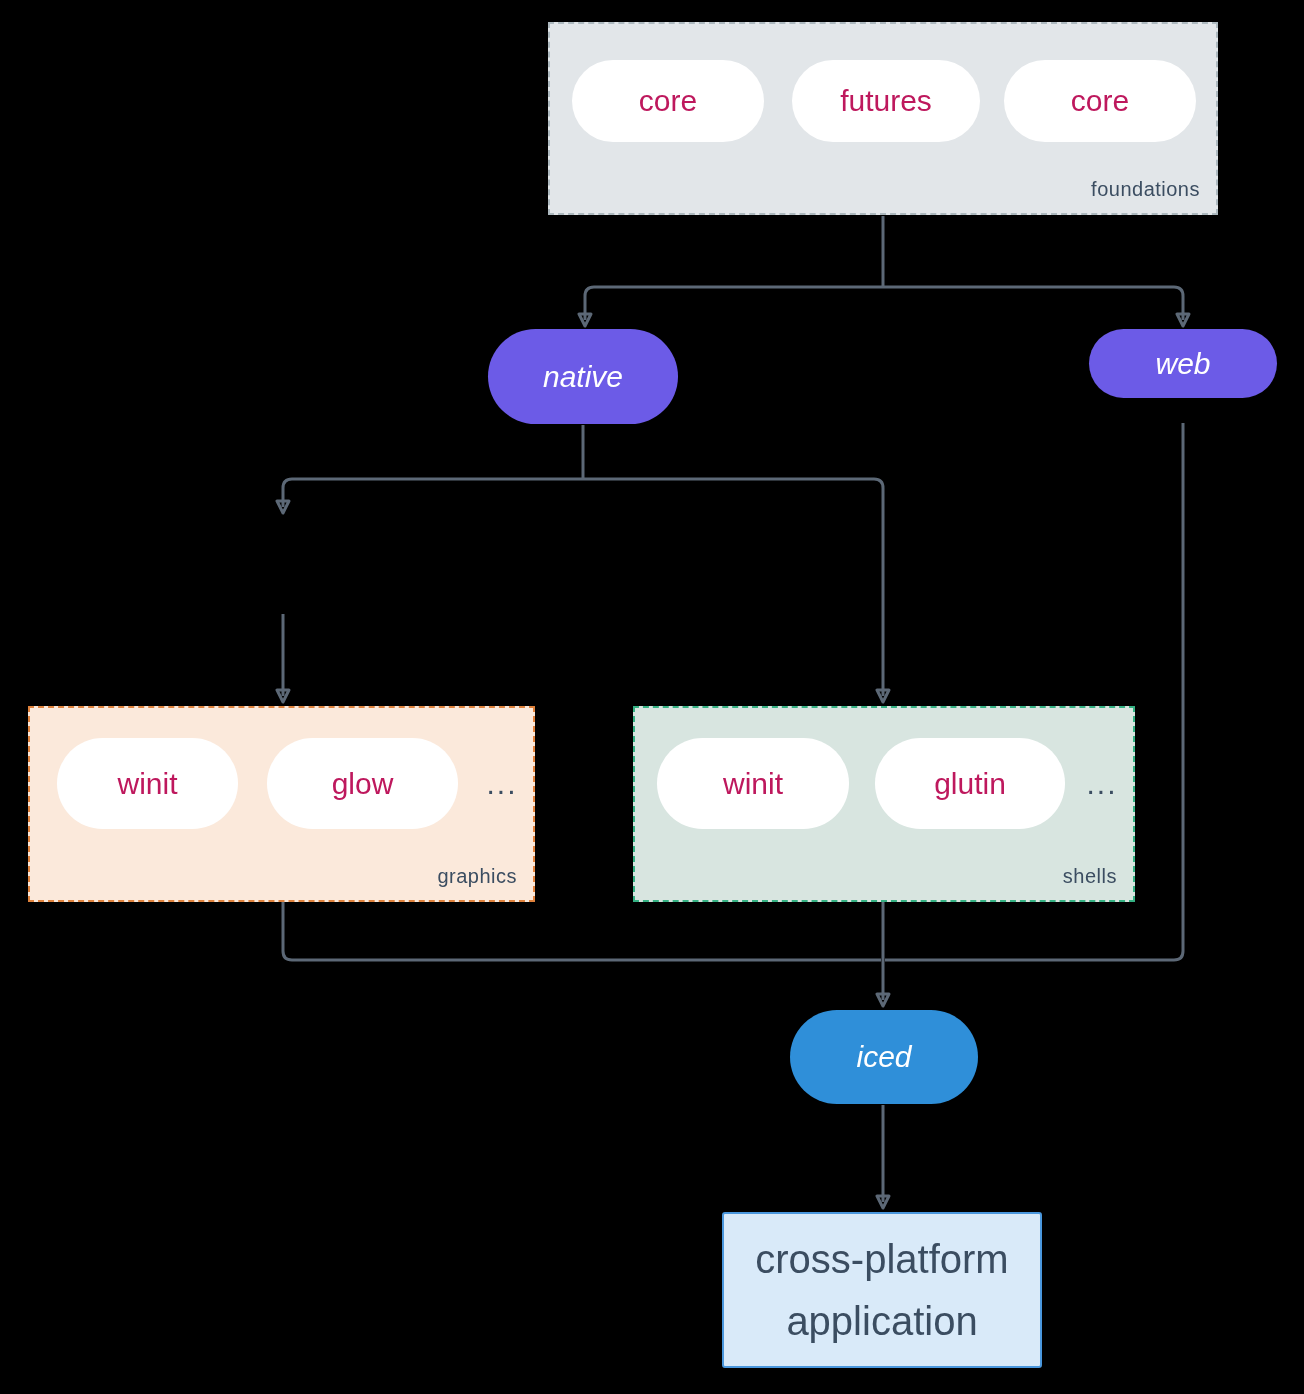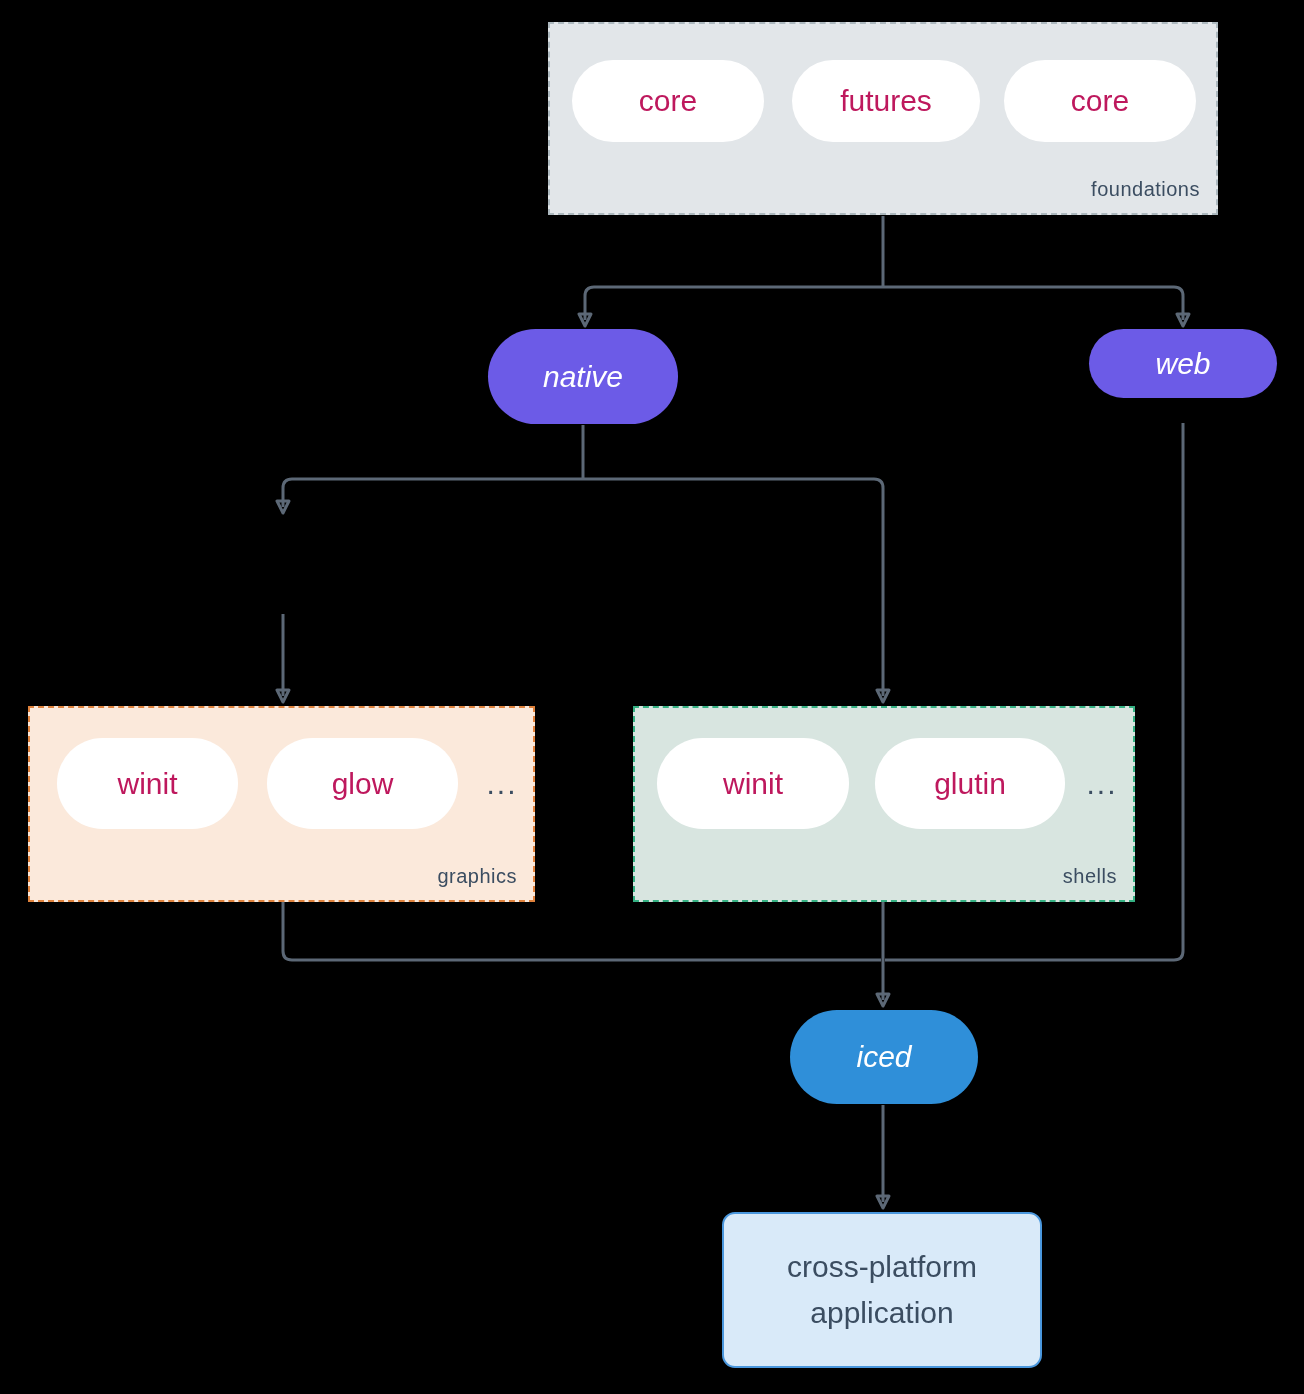--- a/index.html
+++ b/index.html
@@ -62,9 +62,9 @@
 
   .box-application {
     position: absolute; left: 722px; top: 1212px; width: 320px; height: 156px;
-    background: #d9eaf9; border: 2px solid #4a97dd; border-radius: 13px;
+    background: #d9eaf9; border: 2px solid #4a97dd; border-radius: 3px;
     display: flex; align-items: center; justify-content: flex-end;
-    text-align: center; color: #3b4d61; font-size: 30px; line-height: 1.55;
+    text-align: center; color: #3b4d61; font-size: 40px; line-height: 1.55;
     padding: 0 30px;
   }
 </style>

